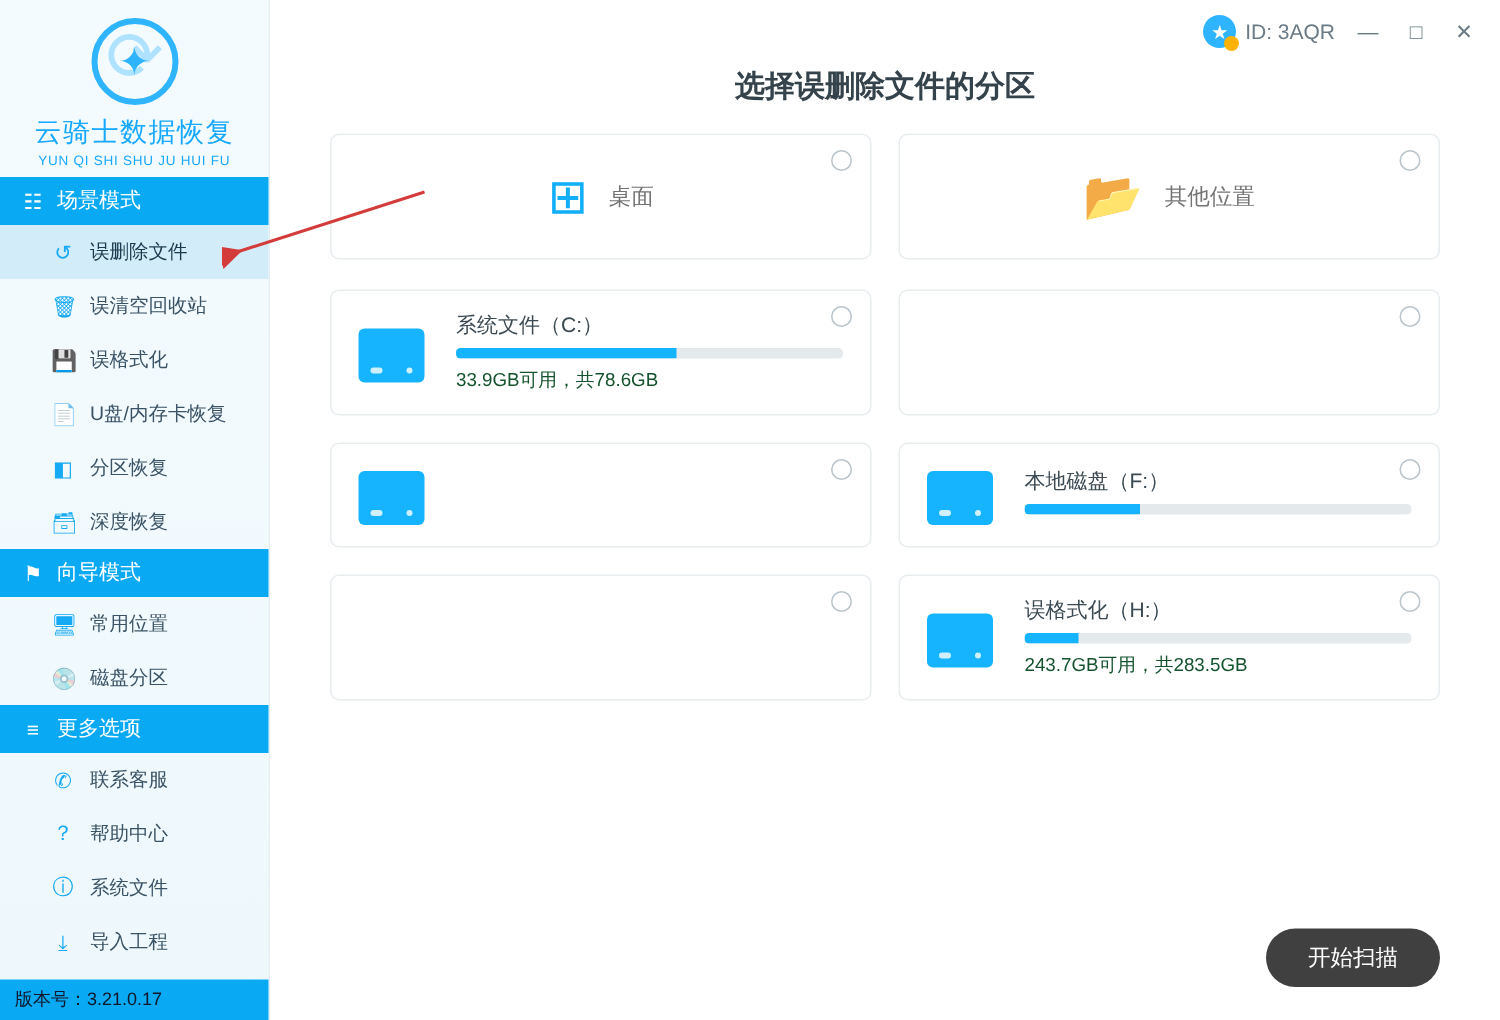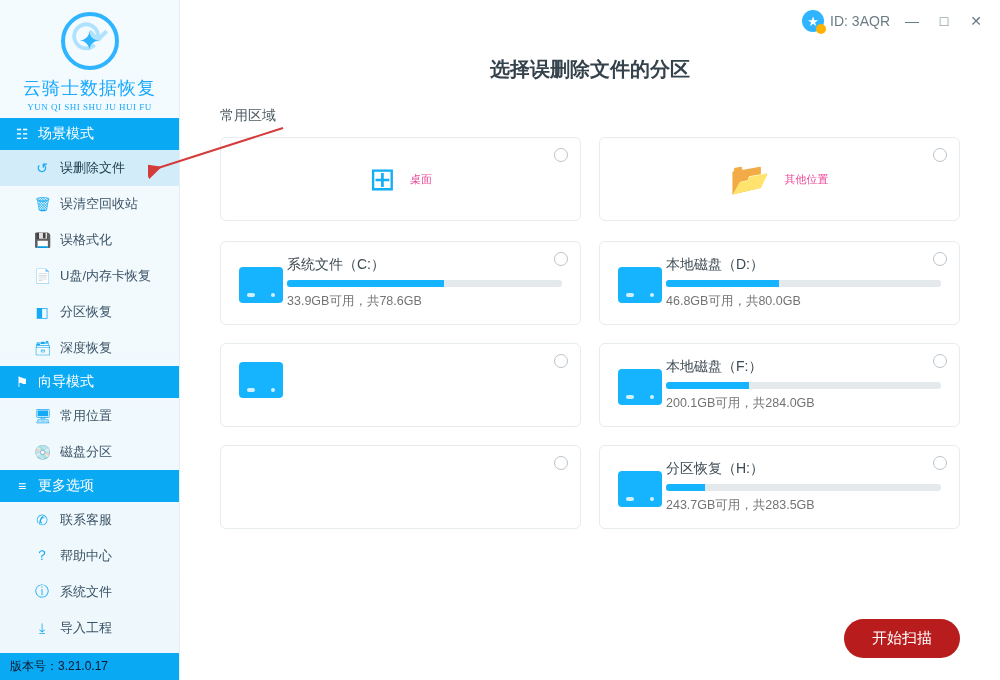--- a/index.html
+++ b/index.html
@@ -28,7 +28,7 @@
 .idlogo::after { content: ""; position: absolute; right: -2px; bottom: -2px; width: 10px; height: 10px; background: #ffb300; border-radius: 50%; }
 .winbtn { width: 20px; height: 20px; display: inline-flex; align-items: center; justify-content: center; cursor: pointer; }
 
-.page-title { text-align: center; font-size: 20px; color: #34424c; margin: 24px 0 18px; }
+.page-title { text-align: center; font-size: 20px; color: #34424c; margin: 12px 0 18px; }
 
 .content { padding: 0 40px 20px 40px; overflow: auto; flex: 1; }
 .glabel { font-size: 14px; color: #4c5a63; margin: 6px 0 12px; }

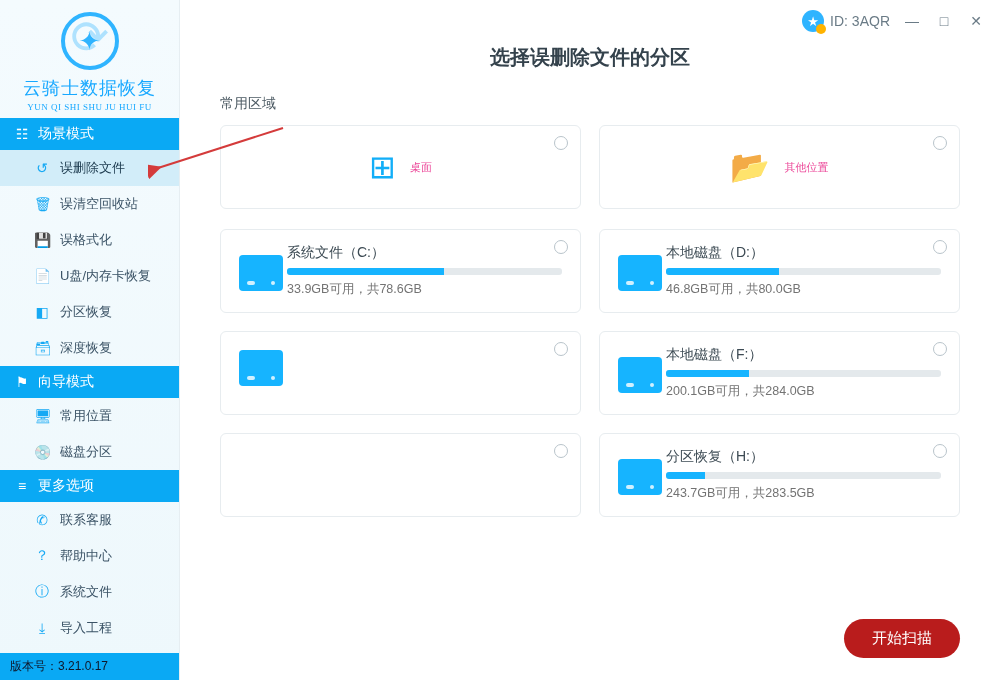--- a/index.html
+++ b/index.html
@@ -10,7 +10,7 @@
 .logo-circle { width: 58px; height: 58px; margin: 0 auto 6px; border-radius: 50%; border: 4px solid #2fb4ff; display: flex; align-items: center; justify-content: center; color: #2fb4ff; font-size: 26px; position: relative; }
 .logo-circle::after { content: "⟳"; position: absolute; font-size: 46px; color: #2fb4ff; top: -6px; left: 6px; opacity: .35; }
 .logo-title { color: #17a8ff; font-size: 18px; font-weight: 400; letter-spacing: 1px; }
-.logo-sub { color: #17a8ff; font-size: 9px; letter-spacing: 0.5px; margin-top: 2px; font-family: Liberation Serif, serif; }
+.logo-sub { color: #17a8ff; font-size: 9px; letter-spacing: 0.5px; margin-top: 2px; }
 
 .section-head { background: #0aa9f4; color: #fff; font-size: 14px; padding: 7px 14px; display: flex; align-items: center; gap: 8px; }
 .section-head .hicon { width: 16px; height: 16px; display: inline-flex; align-items: center; justify-content: center; }

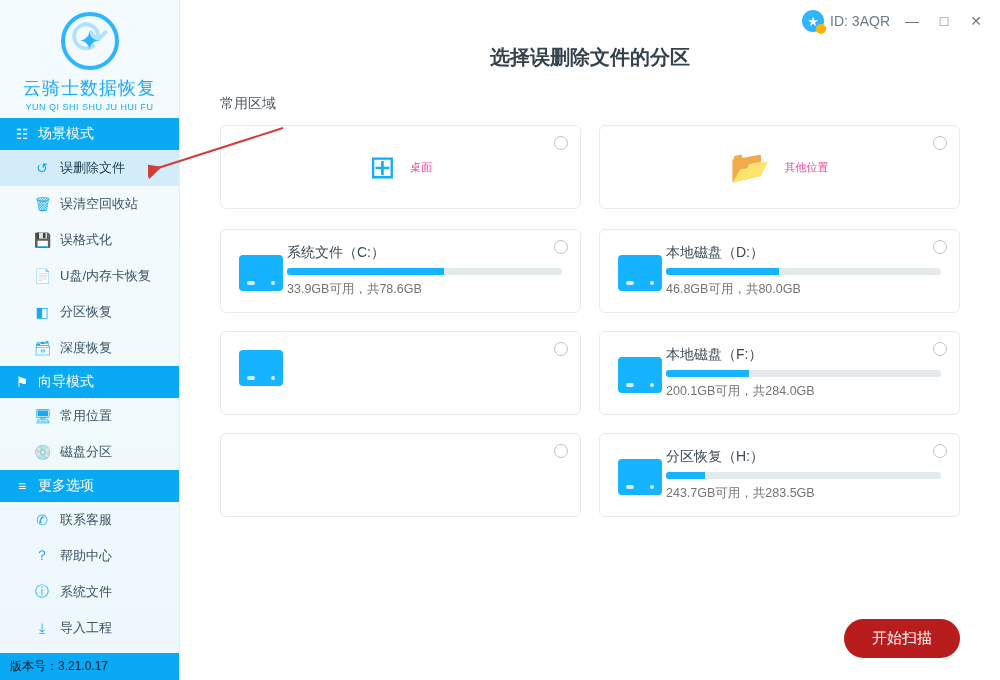--- a/index.html
+++ b/index.html
@@ -148,7 +148,6 @@
   <h1 class="page-title">选择误删除文件的分区</h1>
 
   <div class="content">
-    <div class="glabel">常用区域</div>
     <div class="cards">
       <div class="card">
         <span class="radio"></span>

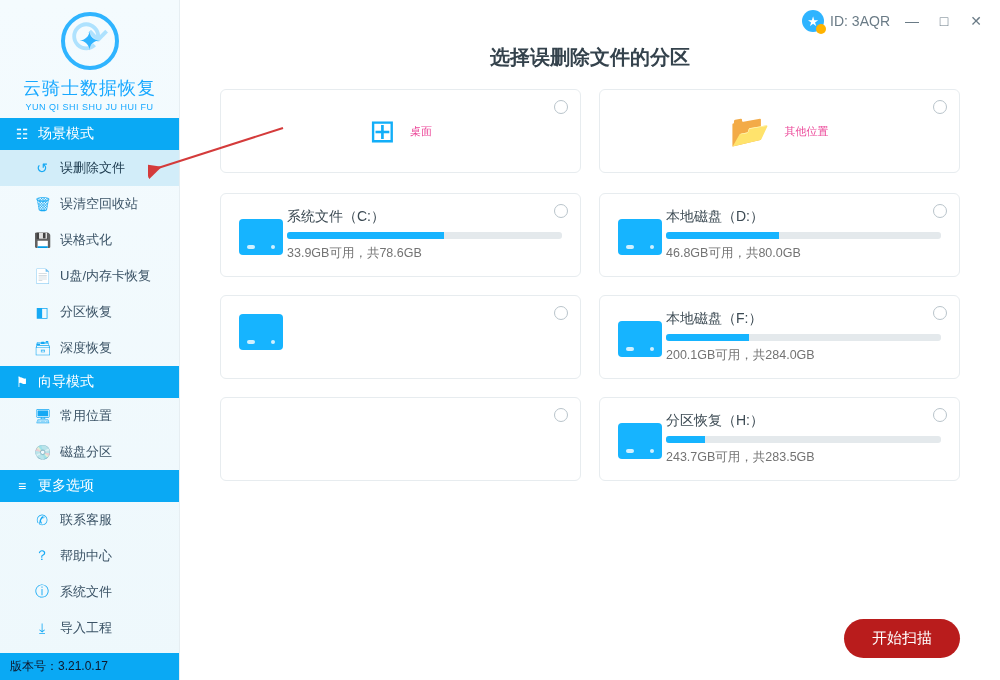--- a/index.html
+++ b/index.html
@@ -37,7 +37,7 @@
 .radio { position: absolute; top: 10px; right: 12px; width: 14px; height: 14px; border: 1.5px solid #b9c4cb; border-radius: 50%; }
 .simple { display: flex; align-items: center; justify-content: center; gap: 14px; min-height: 54px; }
 .simple .bicon { color: #12aef8; font-size: 32px; }
-.simple .blabel { font-size: 11px; color: #ec4899; }
+.simple .blabel { font-size: 15px; color: #737373; }
 .drive { display: flex; align-items: center; gap: 4px; }
 .dr-icon { width: 44px; height: 36px; background: #16b4ff; border-radius: 4px; position: relative; margin-top: 4px; }
 .dr-icon::before { content: ""; position: absolute; bottom: 6px; left: 8px; width: 8px; height: 4px; background: rgba(255,255,255,.8); border-radius: 2px; }

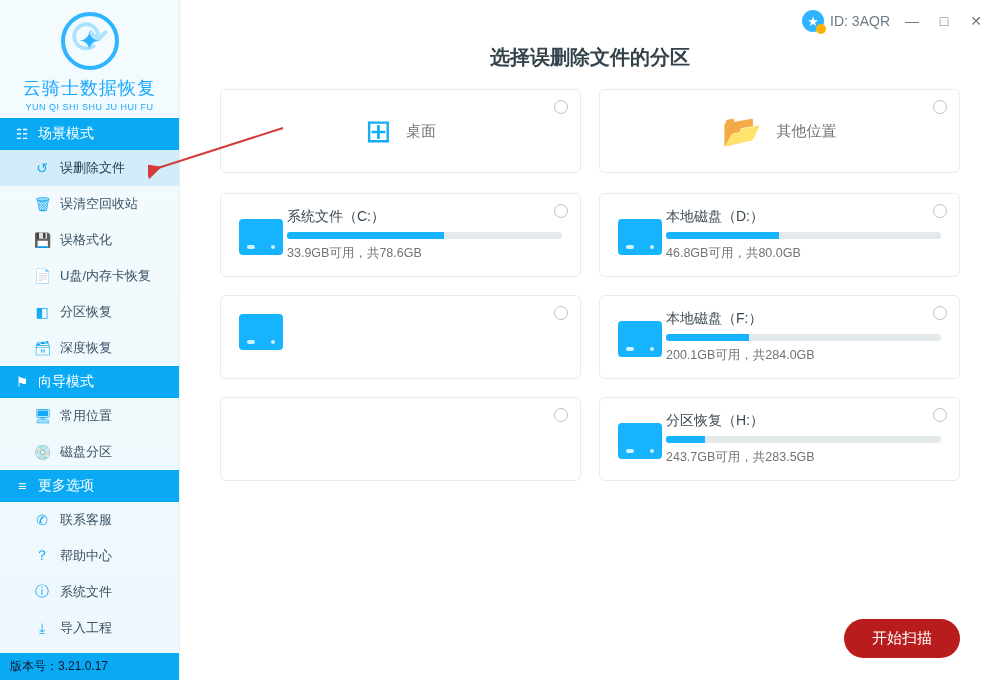--- a/index.html
+++ b/index.html
@@ -38,7 +38,7 @@
 .simple { display: flex; align-items: center; justify-content: center; gap: 14px; min-height: 54px; }
 .simple .bicon { color: #12aef8; font-size: 32px; }
 .simple .blabel { font-size: 15px; color: #737373; }
-.drive { display: flex; align-items: center; gap: 4px; }
+.drive { display: flex; align-items: center; gap: 21px; }
 .dr-icon { width: 44px; height: 36px; background: #16b4ff; border-radius: 4px; position: relative; margin-top: 4px; }
 .dr-icon::before { content: ""; position: absolute; bottom: 6px; left: 8px; width: 8px; height: 4px; background: rgba(255,255,255,.8); border-radius: 2px; }
 .dr-icon::after { content: ""; position: absolute; bottom: 6px; right: 8px; width: 4px; height: 4px; background: rgba(255,255,255,.8); border-radius: 50%; }

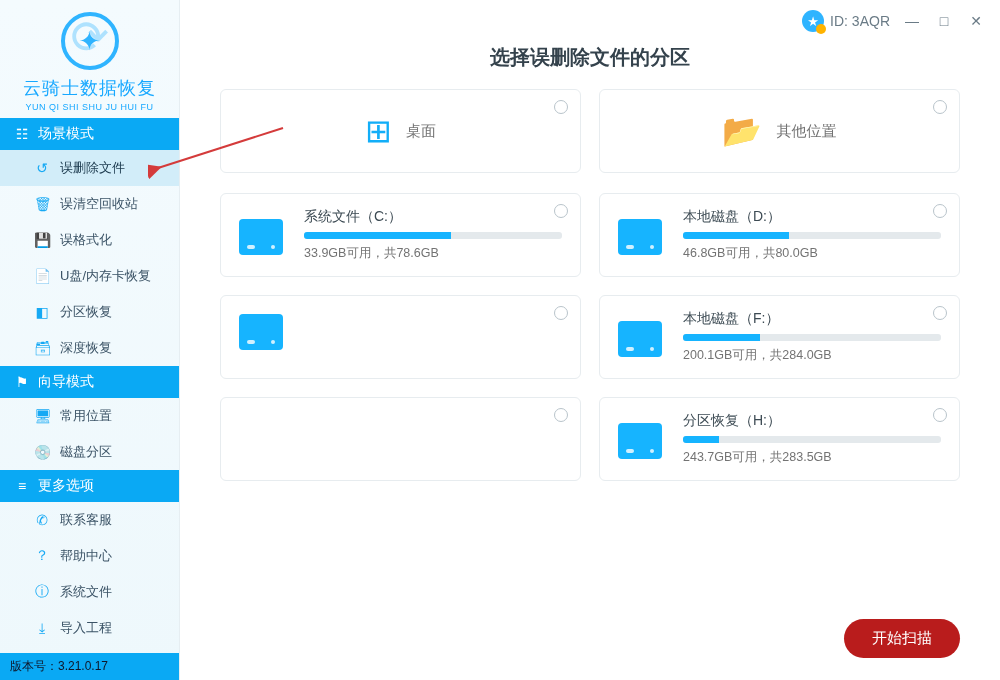--- a/index.html
+++ b/index.html
@@ -181,16 +181,6 @@
         </div>
         <div class="card">
           <span class="radio"></span>
-  <div class="drive">
-    <div class="dr-icon"></div>
-    <div class="dr-body">
-      <div class="dr-name">本地磁盘（D:）</div>
-      <div class="bar">
-                <span style="width:41%"></span>
-              </div>
-      <div class="dr-info">46.8GB可用，共80.0GB</div>
-    </div>
-  </div>
         </div>
         <div class="card">
           <span class="radio"></span>

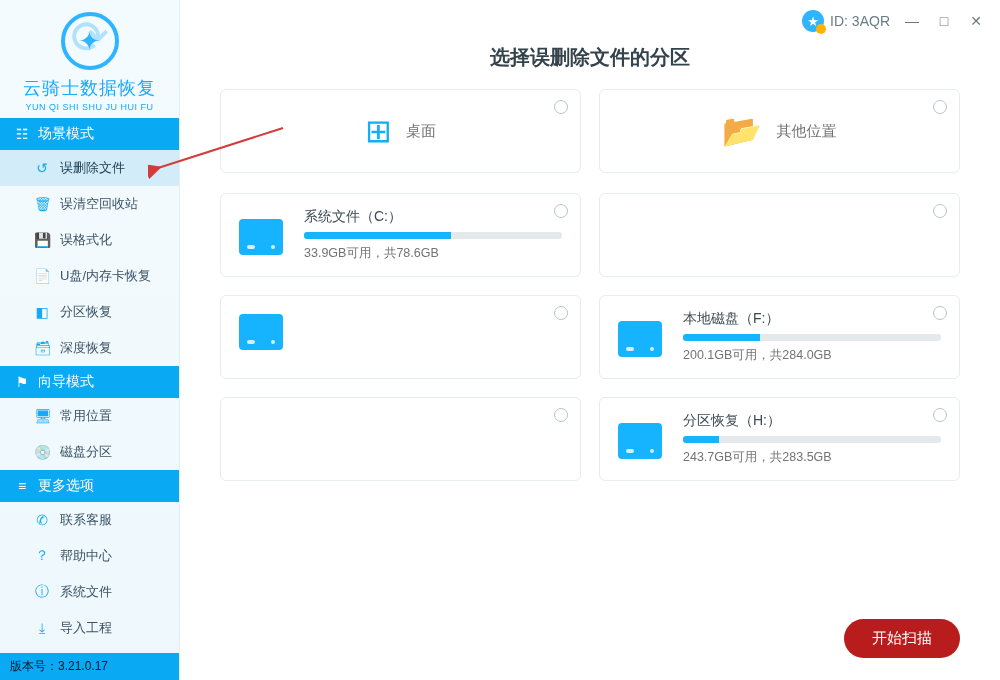--- a/index.html
+++ b/index.html
@@ -46,7 +46,7 @@
 .dr-name { font-size: 14px; color: #3c4a53; margin-bottom: 6px; }
 .bar { width: 100%; height: 7px; background: #e4e9ec; border-radius: 3px; overflow: hidden; margin-bottom: 6px; }
 .bar > span { display: block; height: 100%; background: #16b4ff; }
-.dr-info { font-size: 12.5px; color: #737373; }
+.dr-info { font-size: 12.5px; color: #14532d; }
 
 .scan-btn { position: absolute; right: 40px; bottom: 22px; background: #b91c1c; color: #fff; border: none; border-radius: 20px; padding: 10px 28px; font-size: 15px; cursor: pointer; }
 

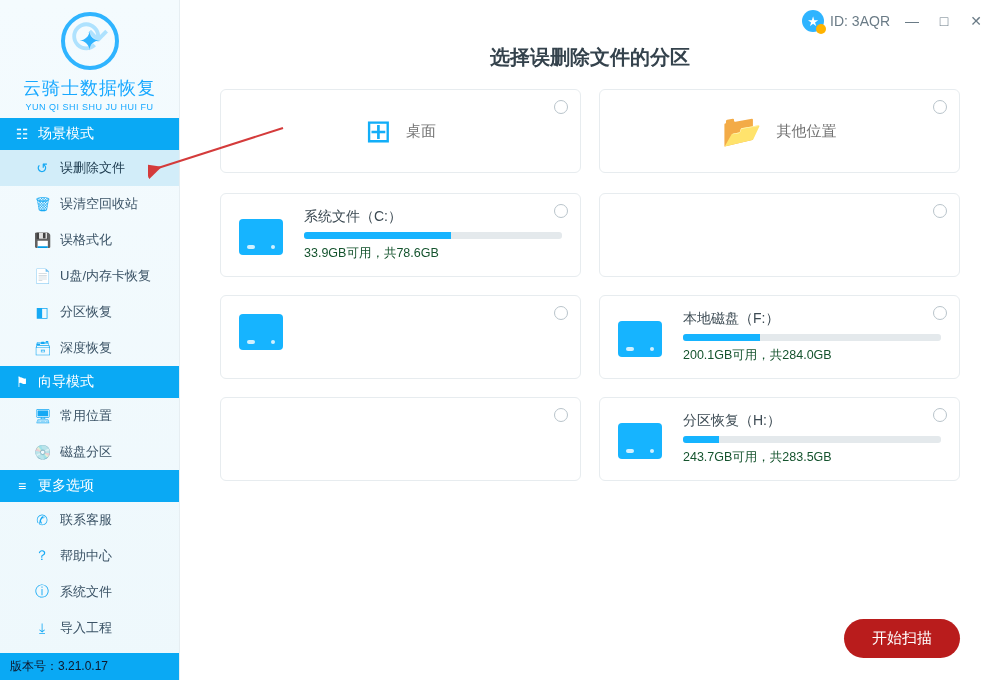--- a/index.html
+++ b/index.html
@@ -197,7 +197,6 @@
       <div class="bar">
                 <span style="width:30%"></span>
               </div>
-      <div class="dr-info">200.1GB可用，共284.0GB</div>
     </div>
   </div>
         </div>

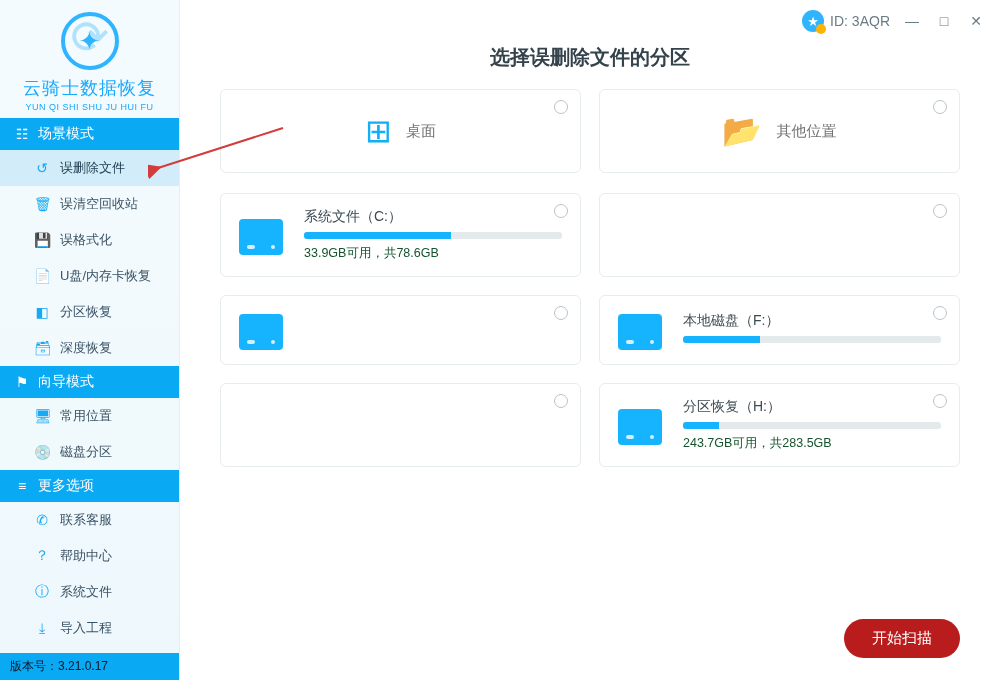--- a/index.html
+++ b/index.html
@@ -208,7 +208,7 @@
   <div class="drive">
     <div class="dr-icon"></div>
     <div class="dr-body">
-      <div class="dr-name">分区恢复（H:）</div>
+      <div class="dr-name">误格式化（H:）</div>
       <div class="bar">
                 <span style="width:14%"></span>
               </div>

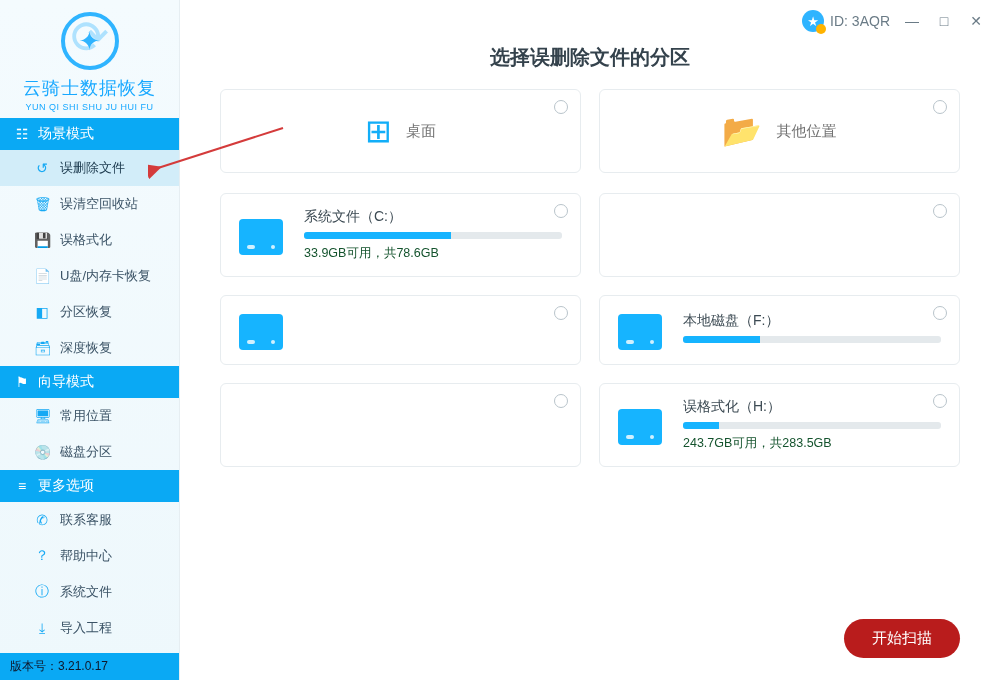--- a/index.html
+++ b/index.html
@@ -48,7 +48,7 @@
 .bar > span { display: block; height: 100%; background: #16b4ff; }
 .dr-info { font-size: 12.5px; color: #14532d; }
 
-.scan-btn { position: absolute; right: 40px; bottom: 22px; background: #b91c1c; color: #fff; border: none; border-radius: 20px; padding: 10px 28px; font-size: 15px; cursor: pointer; }
+.scan-btn { position: absolute; right: 40px; bottom: 22px; background: #404040; color: #fff; border: none; border-radius: 20px; padding: 10px 28px; font-size: 15px; cursor: pointer; }
 
 .arrow { position: absolute; left: 148px; top: 120px; width: 140px; height: 60px; pointer-events: none; }
 </style>

